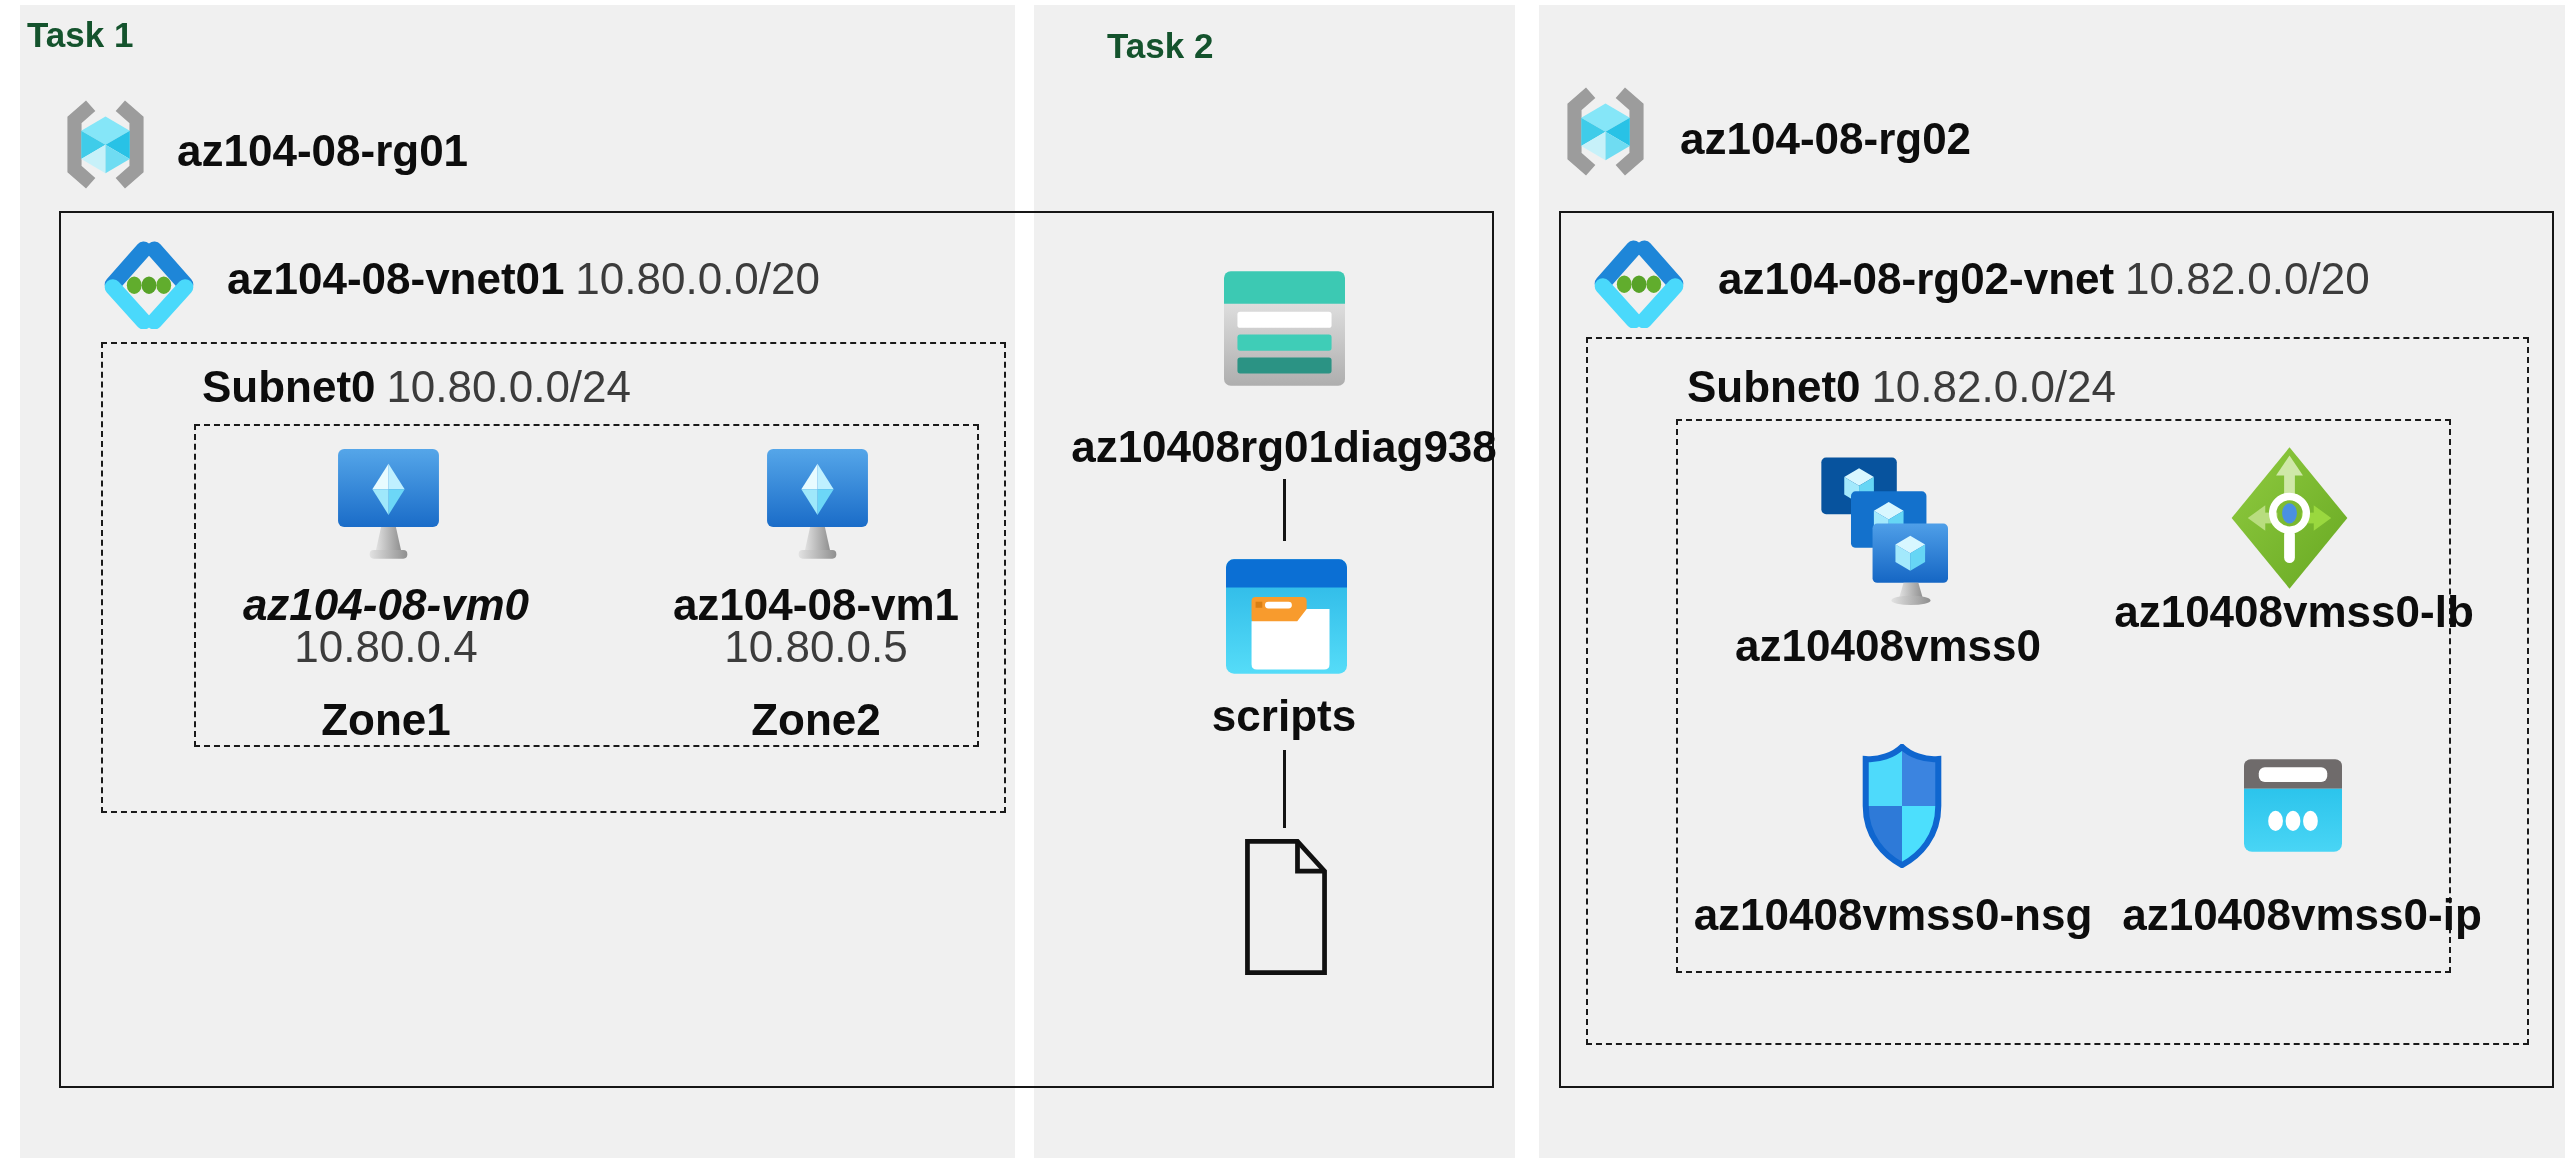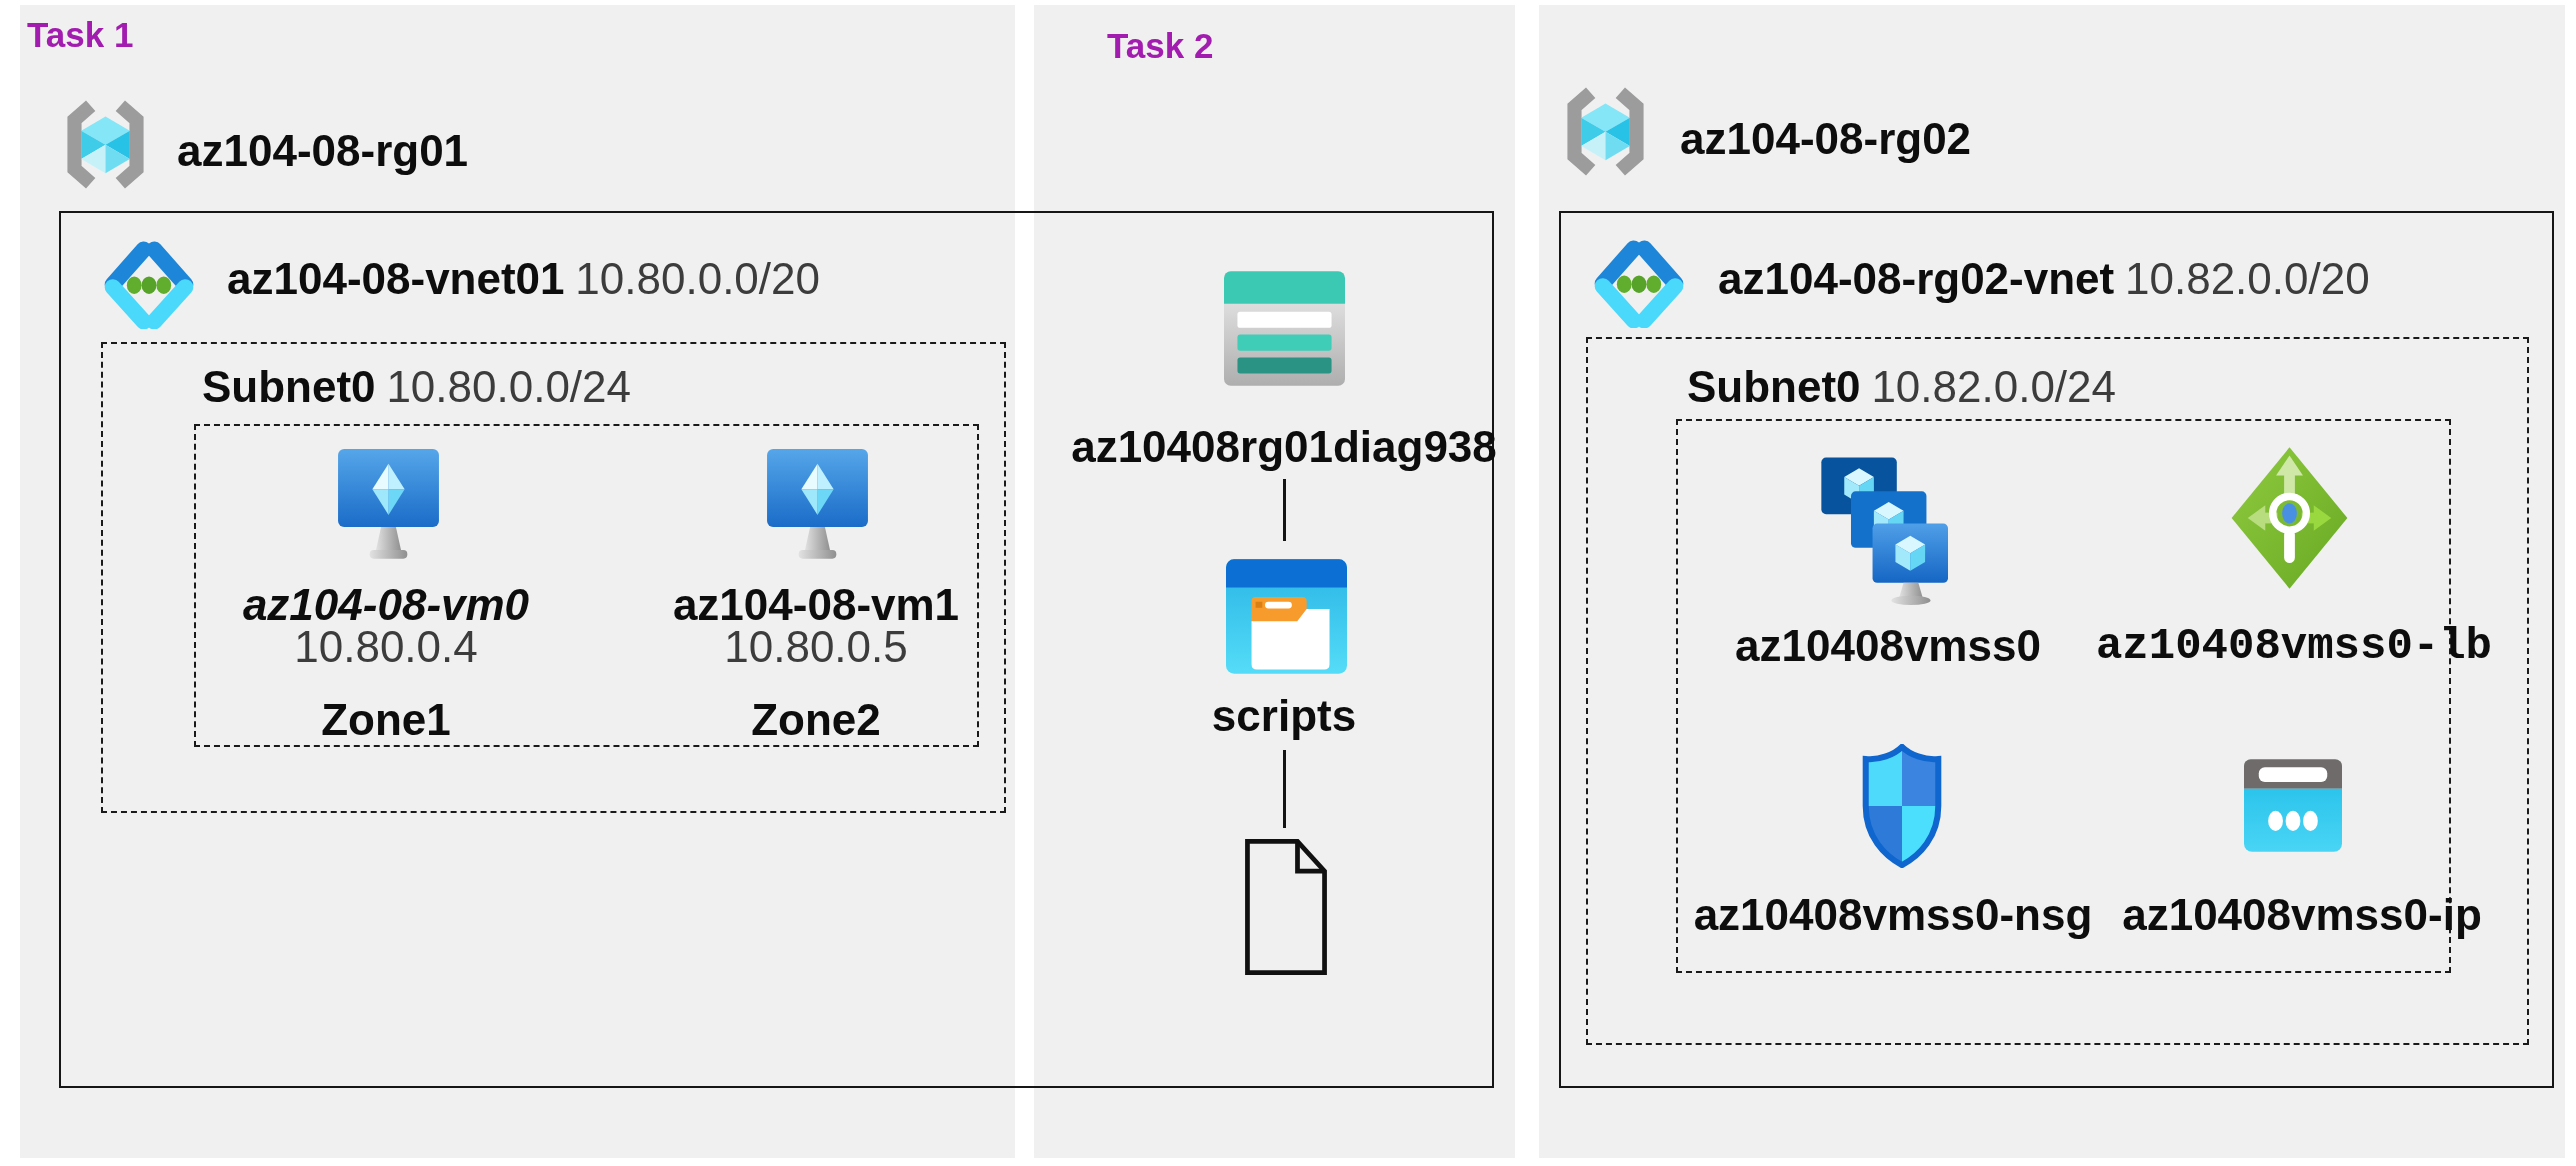--- a/index.html
+++ b/index.html
@@ -6,7 +6,7 @@
   #stage{position:relative;width:2576px;height:1166px;background:#ffffff;
          font-family:"Liberation Sans",sans-serif;overflow:hidden;}
   .panel{position:absolute;top:5.4px;height:1153px;background:#f0f0f0;}
-  .hdr{position:absolute;font-size:35px;font-weight:bold;color:#a21caf;white-space:nowrap;line-height:1.1;}
+  .hdr{position:absolute;font-size:35px;font-weight:bold;color:#14532d;white-space:nowrap;line-height:1.1;}
   .solidbox{position:absolute;border:2.7px solid #161616;background:transparent;}
   .dashbox{position:absolute;border:2.7px dashed #1a1a1a;background:transparent;}
   .lbl{position:absolute;font-size:44px;font-weight:bold;color:#0d0d0d;white-space:nowrap;line-height:1.1;}

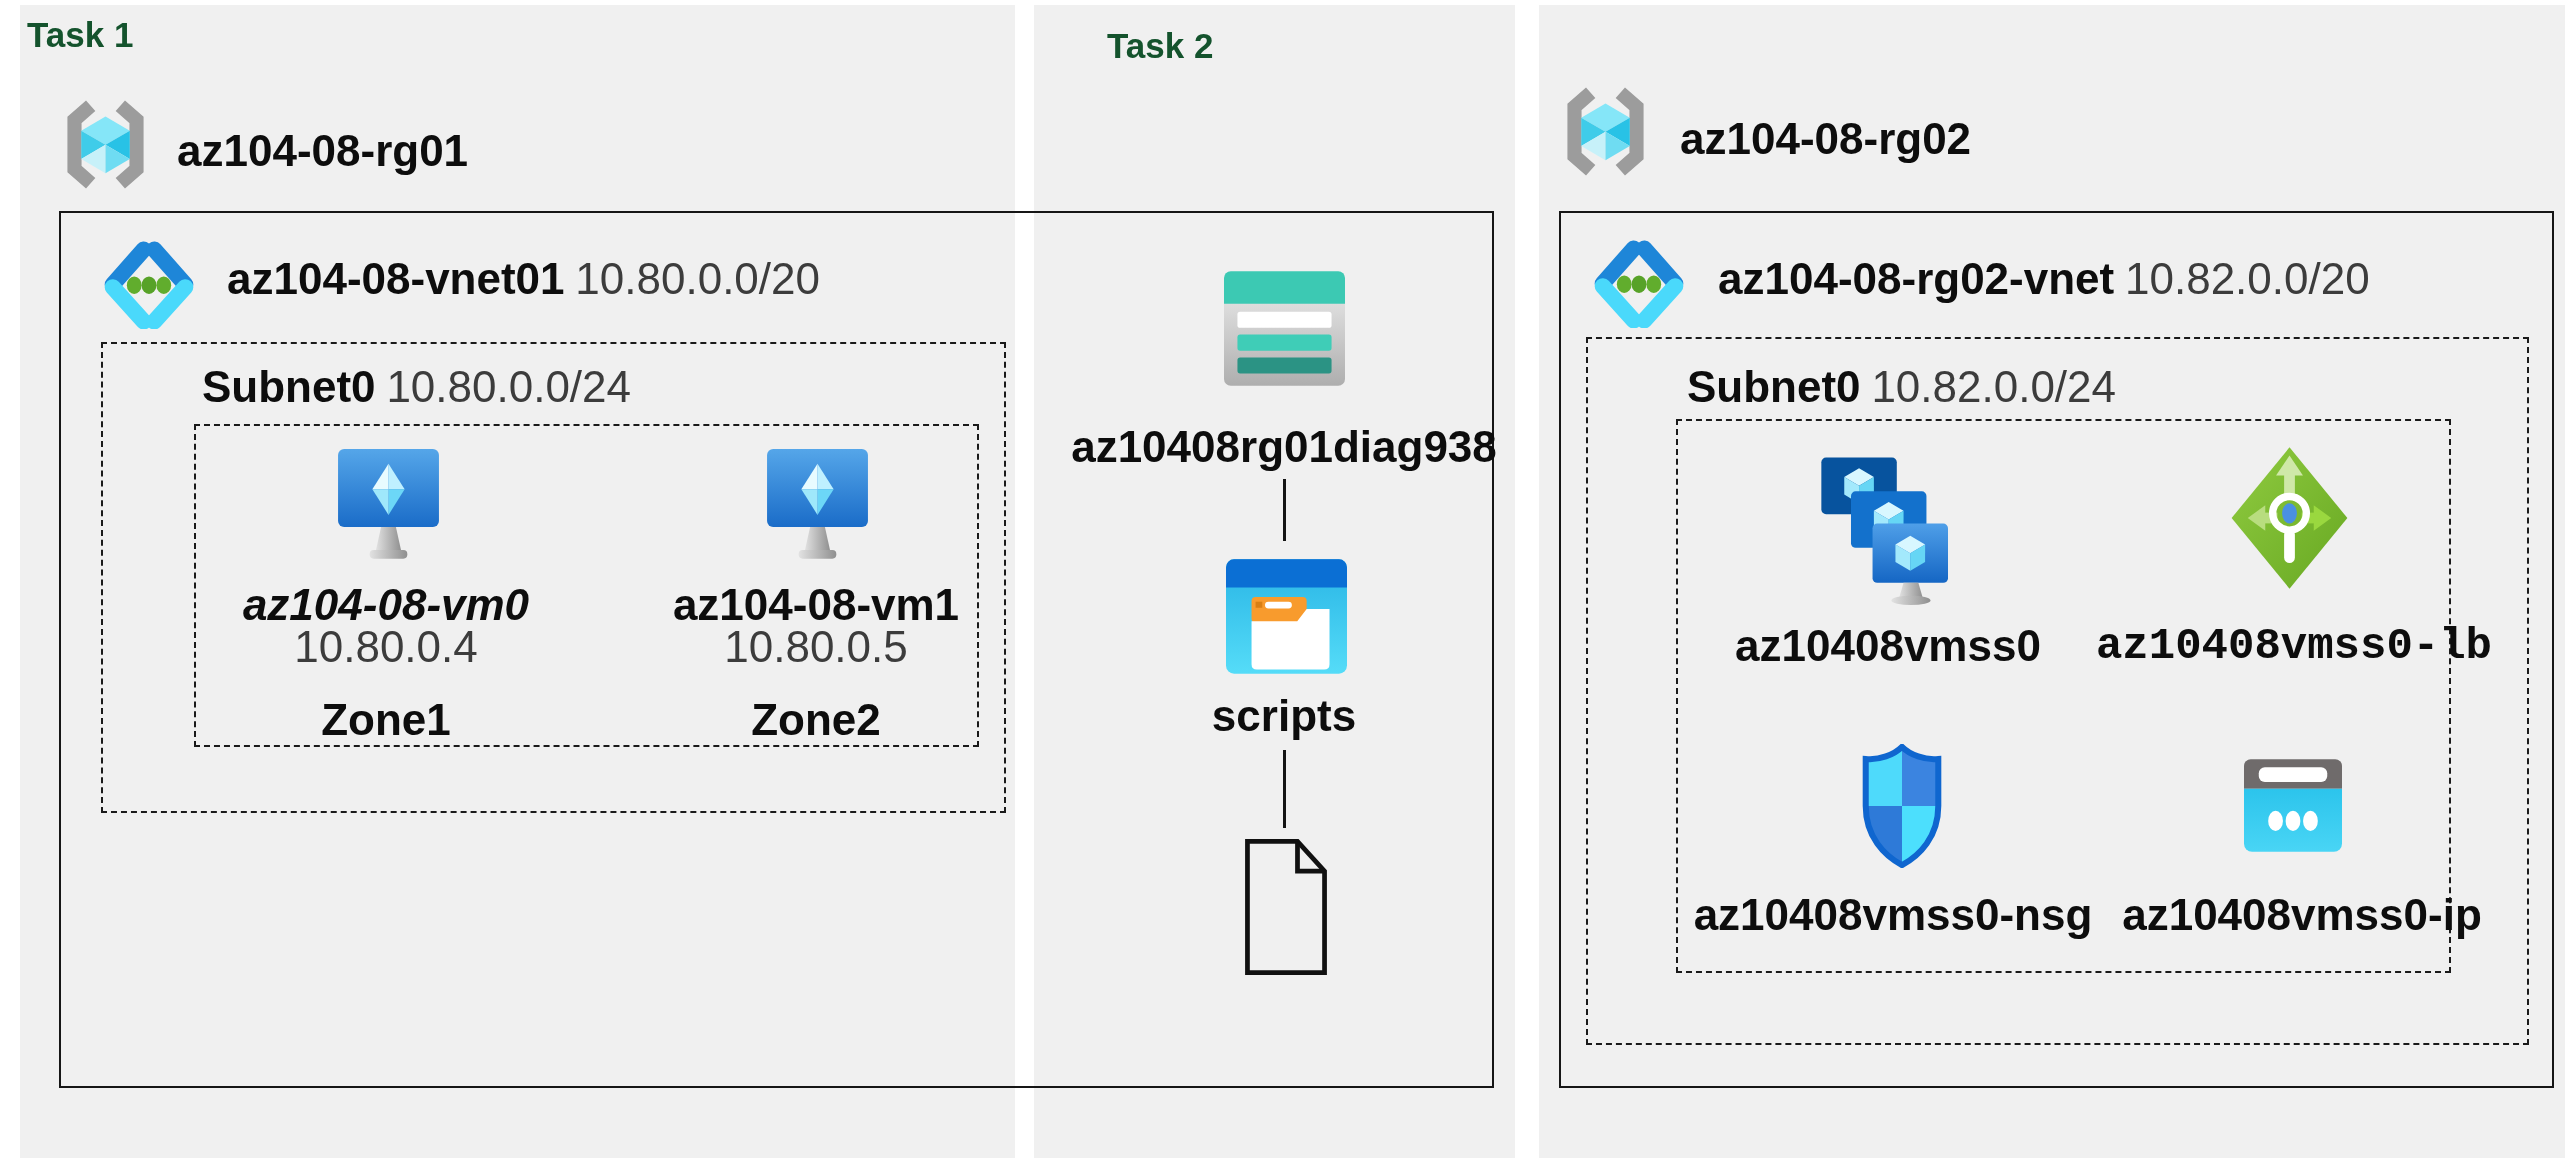--- a/index.html
+++ b/index.html
@@ -230,7 +230,7 @@
       <rect x="80" y="124" width="16" height="50" rx="8" fill="#ffffff"></rect>
     </svg>
   </div>
-  <div class="lbl cc" style="left:2294px;top:622px;font-family:Liberation Mono, monospace;">az10408vmss0-lb</div>
+  <div class="lbl cc" style="left:2294px;top:588px;">az10408vmss0-lb</div>
 
   <div class="icon" style="left:1859px;top:744px;">
     <svg width="86" height="124" viewBox="0 0 128 184">

